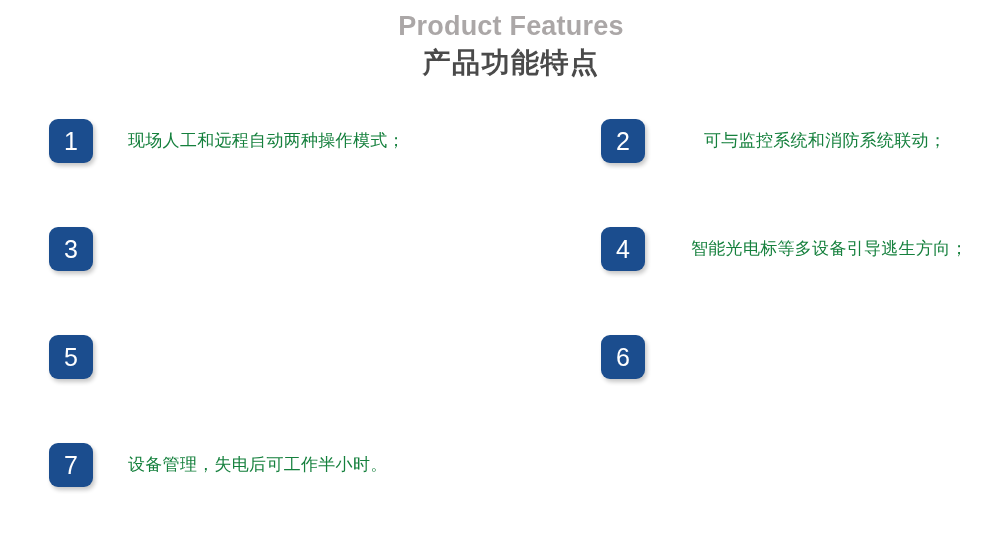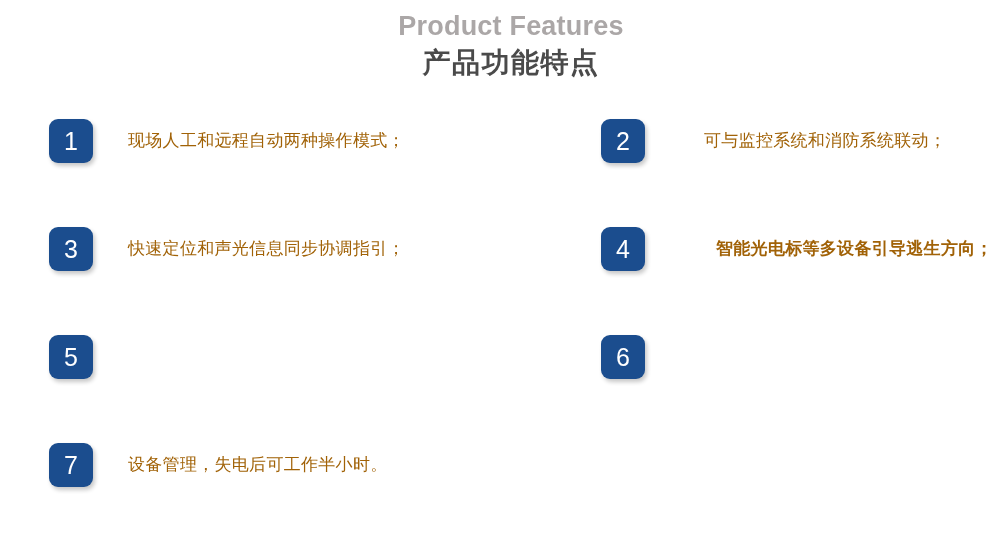--- a/index.html
+++ b/index.html
@@ -86,7 +86,7 @@
   }
 
   .feature-text {
-    color: #a16207;
+    color: #15803d;
     font-size: 17px;
     line-height: 24px;
     padding-top: 10px;

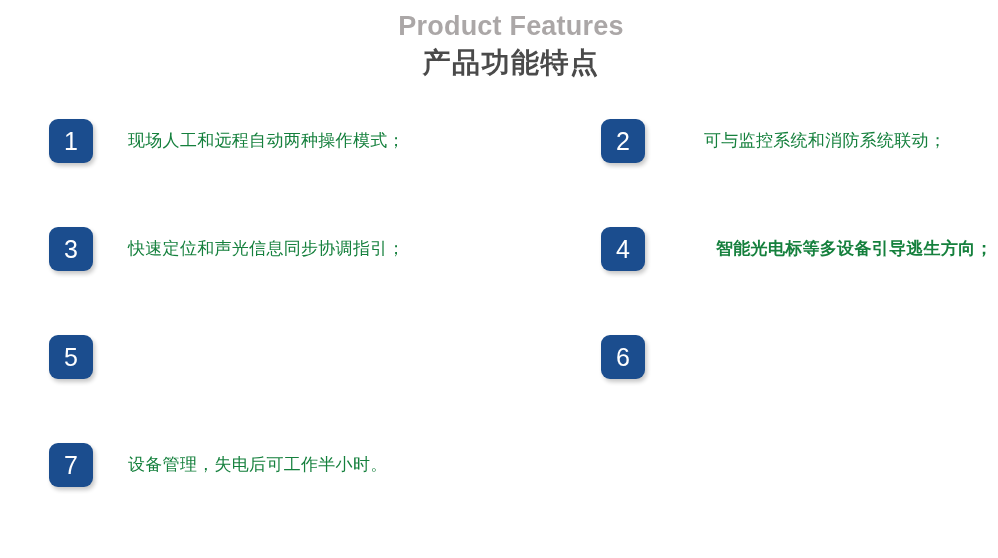--- a/index.html
+++ b/index.html
@@ -121,7 +121,6 @@
 
     <div class="feature-item col-left row-2">
       <div class="badge">3</div>
-      <div class="feature-text">快速定位和声光信息同步协调指引；</div>
     </div>
 
     <div class="feature-item col-right row-2">

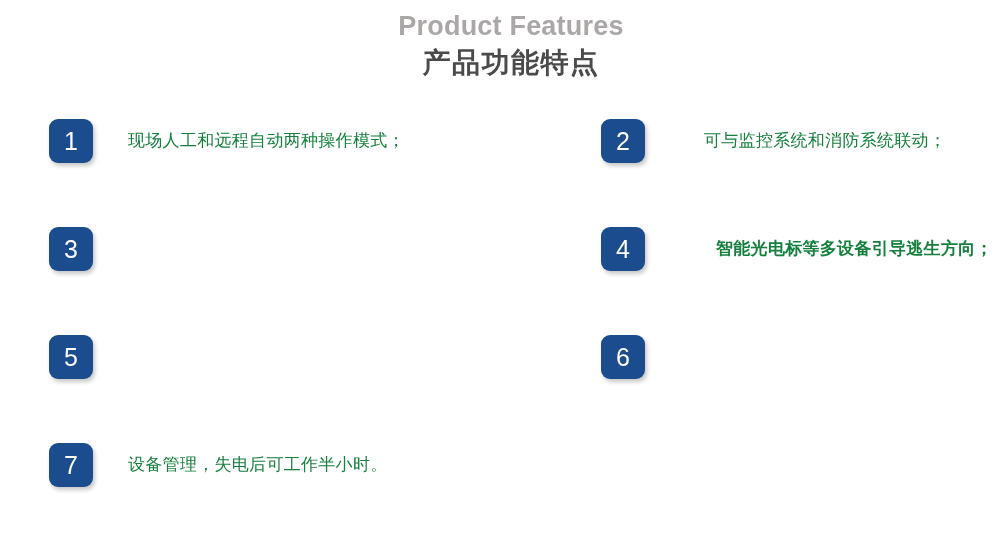--- a/index.html
+++ b/index.html
@@ -95,7 +95,7 @@
   }
   .col-left .feature-text  { margin-left: 35px; }
   .col-right .feature-text { margin-left: 59px; text-align: center; }
-  .col-right.row-2 .feature-text { margin-left: 71px; font-weight: bold; }
+  .col-right.row-2 .feature-text { margin-left: 46px; }
 </style>
 </head>
 <body>

